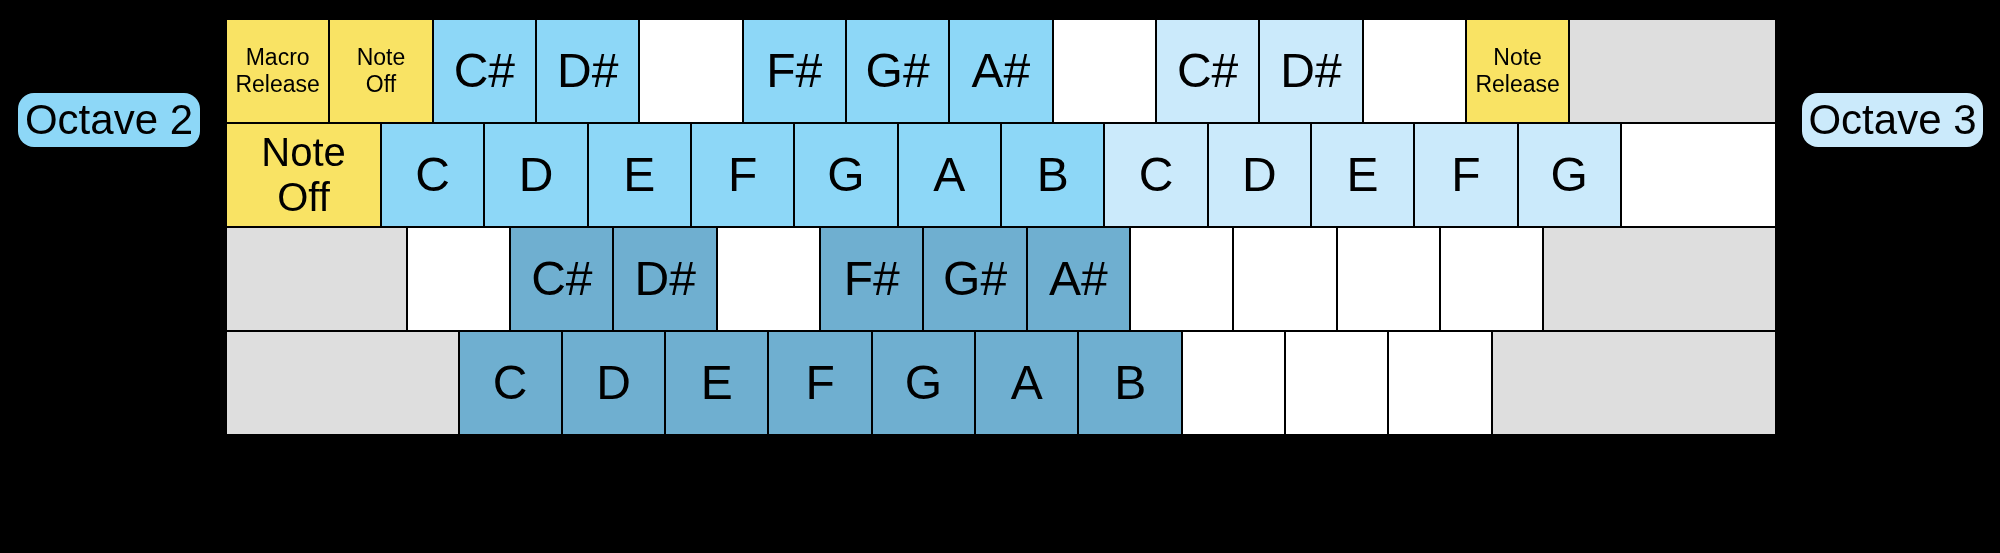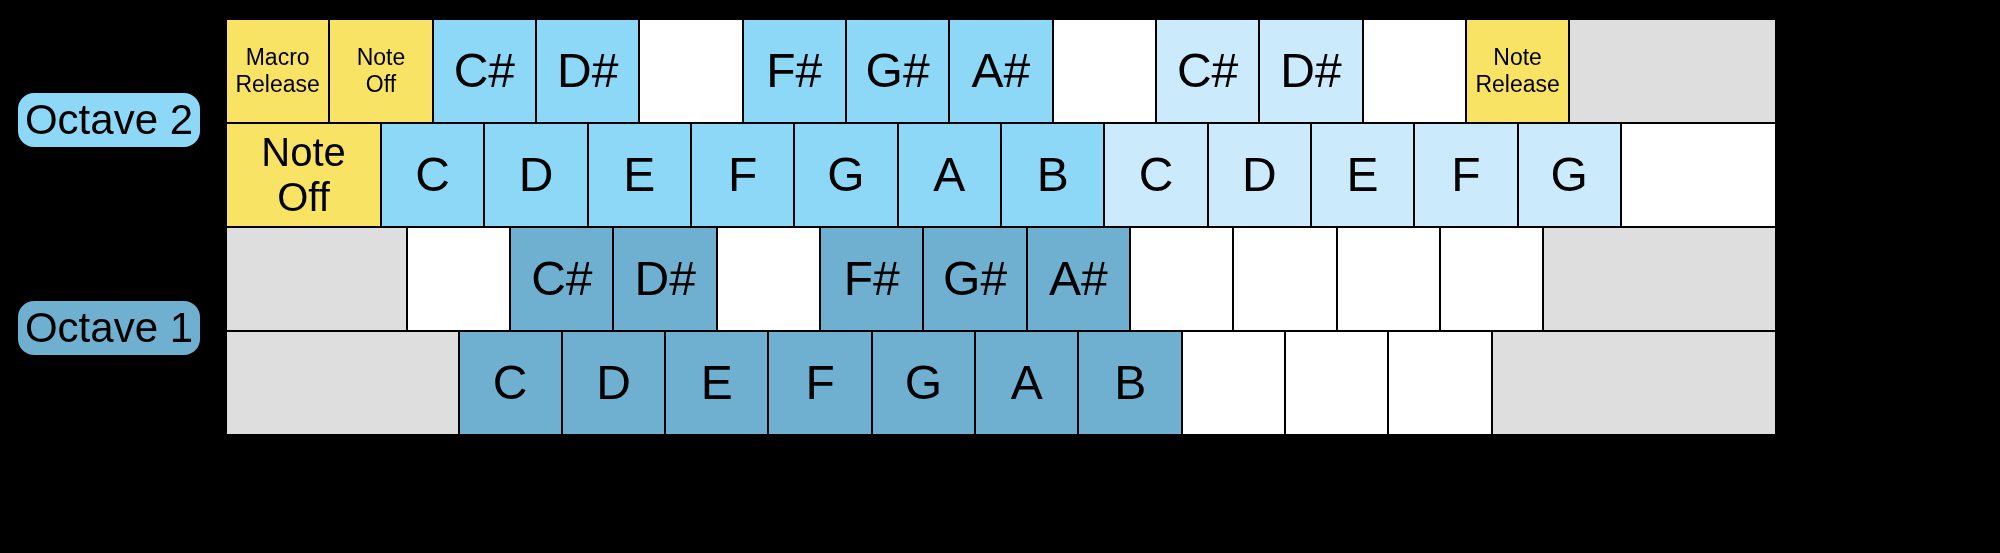--- a/index.html
+++ b/index.html
@@ -76,6 +76,7 @@
 <div class="stage">
   <div class="pill pill-octave2">Octave 2</div>
   <div class="pill pill-octave1">Octave 1</div>
+  <div class="pill pill-octave3">Octave 3</div>
 
   <div class="keyboard">
       <div class="row">

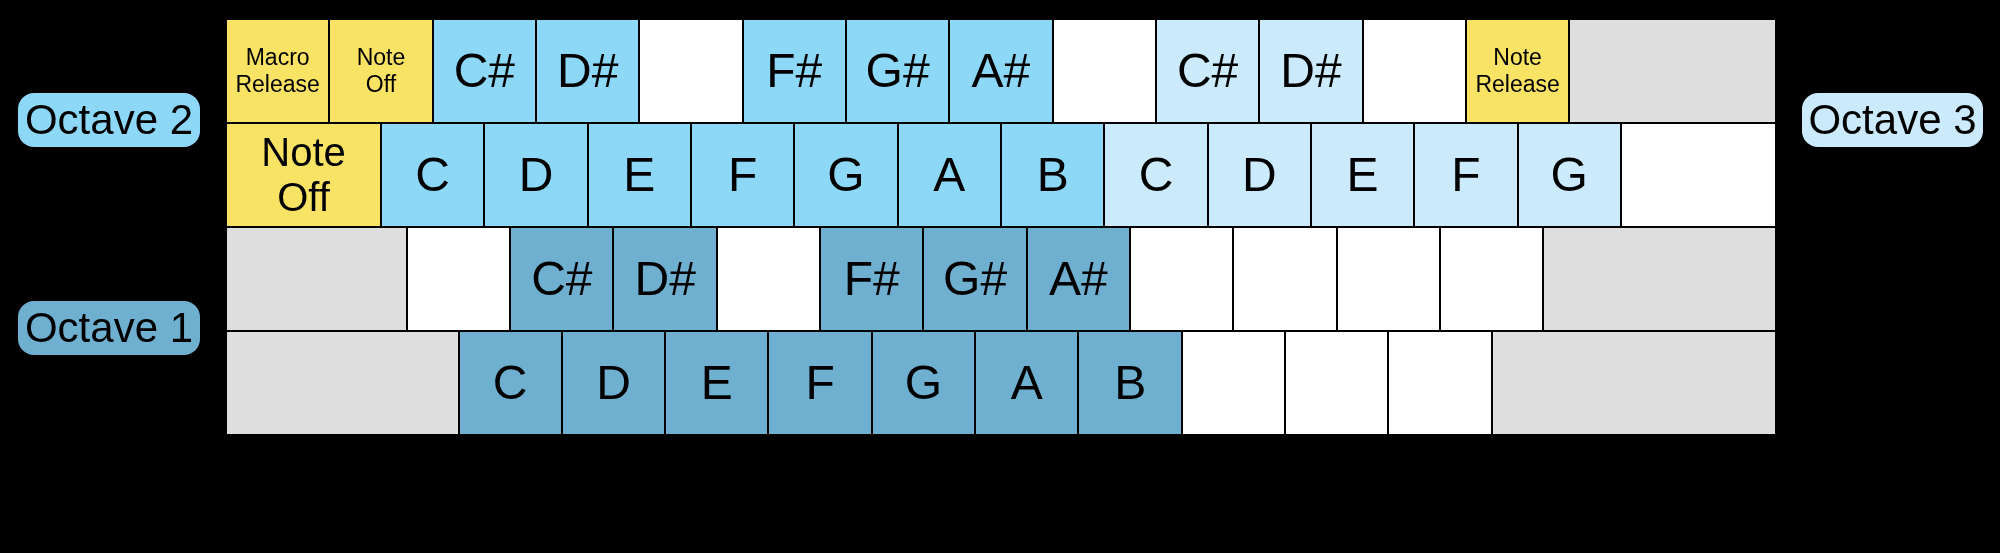--- a/index.html
+++ b/index.html
@@ -75,7 +75,6 @@
 
 <div class="stage">
   <div class="pill pill-octave2">Octave 2</div>
-  <div class="pill pill-octave1">Octave 1</div>
   <div class="pill pill-octave3">Octave 3</div>
 
   <div class="keyboard">

